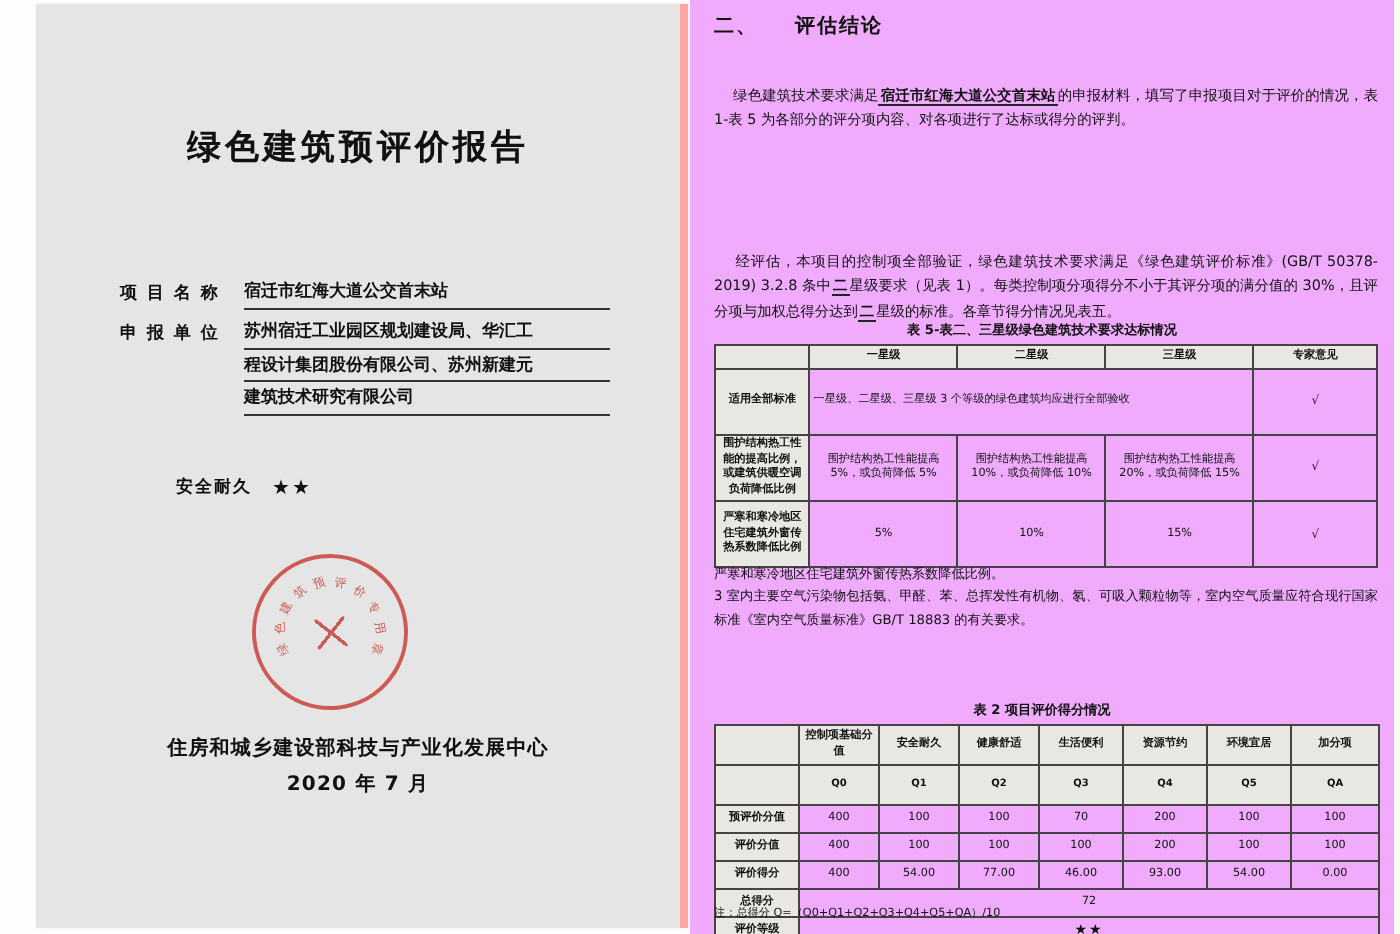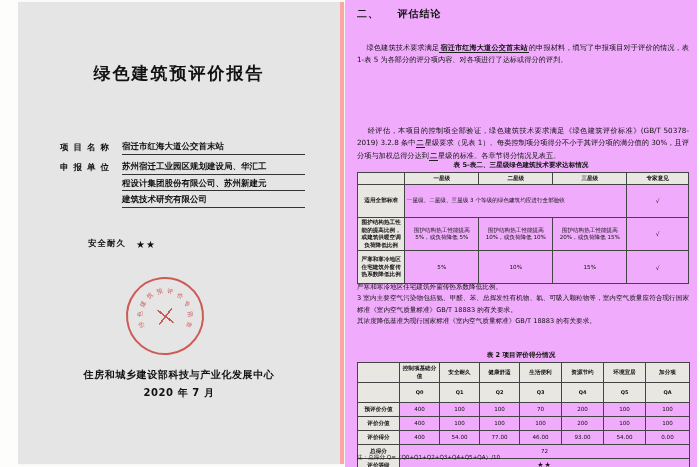--- a/index.html
+++ b/index.html
@@ -357,7 +357,6 @@
     <div class="mid-para mp">
       <div>严寒和寒冷地区住宅建筑外窗传热系数降低比例。</div>
       <div>3 室内主要空气污染物包括氨、甲醛、苯、总挥发性有机物、氡、可吸入颗粒物等，室内空气质量应符合现行国家标准《室内空气质量标准》GB/T 18883 的有关要求。</div>
-      <div>其浓度降低基准为现行国家标准《室内空气质量标准》GB/T 18883 的有关要求。</div>
     </div>
 
     <div class="tbl-cap cap2">表 2 项目评价得分情况</div>

